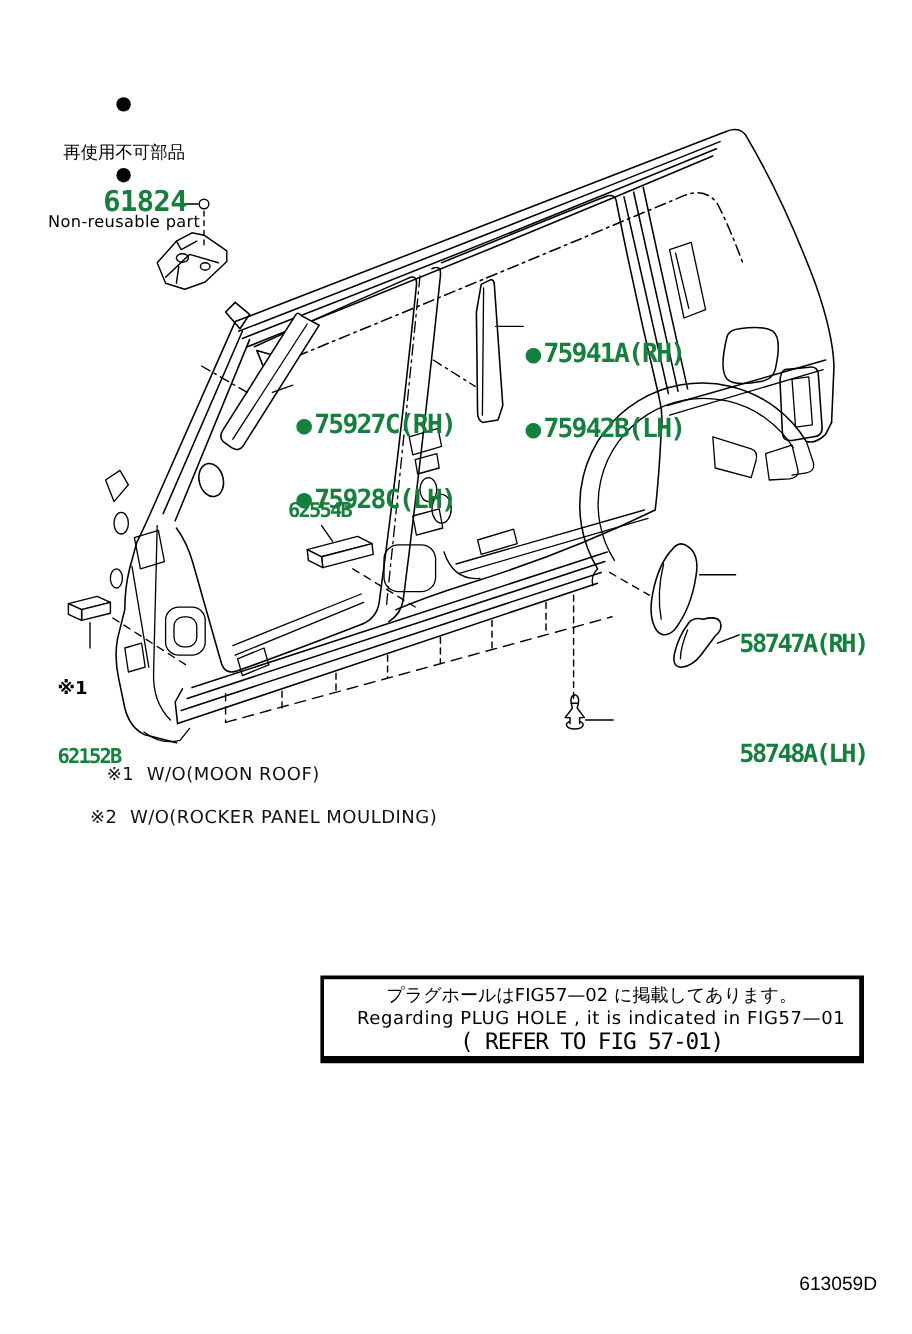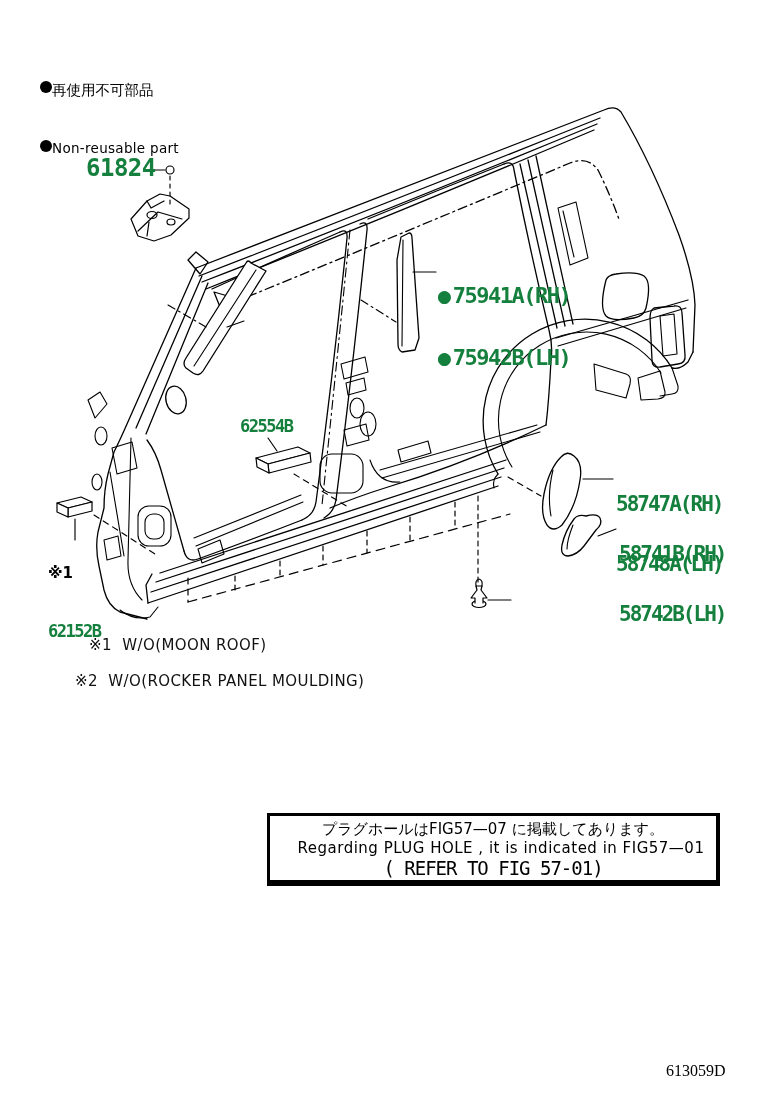--- a/index.html
+++ b/index.html
@@ -17,7 +17,7 @@
        letter-spacing:0;vertical-align:1px;margin-right:1px;}
   .refmark{font-family:"DejaVu Sans",sans-serif;font-weight:bold;font-size:15px;
            letter-spacing:0;vertical-align:2px;margin-right:6px;}
-  .legend-row{display:flex;gap:0;height:21px;}
+  .legend-row{display:flex;align-items:center;gap:25px;height:21px;flex-direction:column;}
   .legend-dot{width:12px;height:12px;border-radius:50%;background:#000;flex:0 0 auto;}
   .legend-jp{font-size:14.5px;}
   .legend-en{font-size:13.5px;letter-spacing:0.3px;}

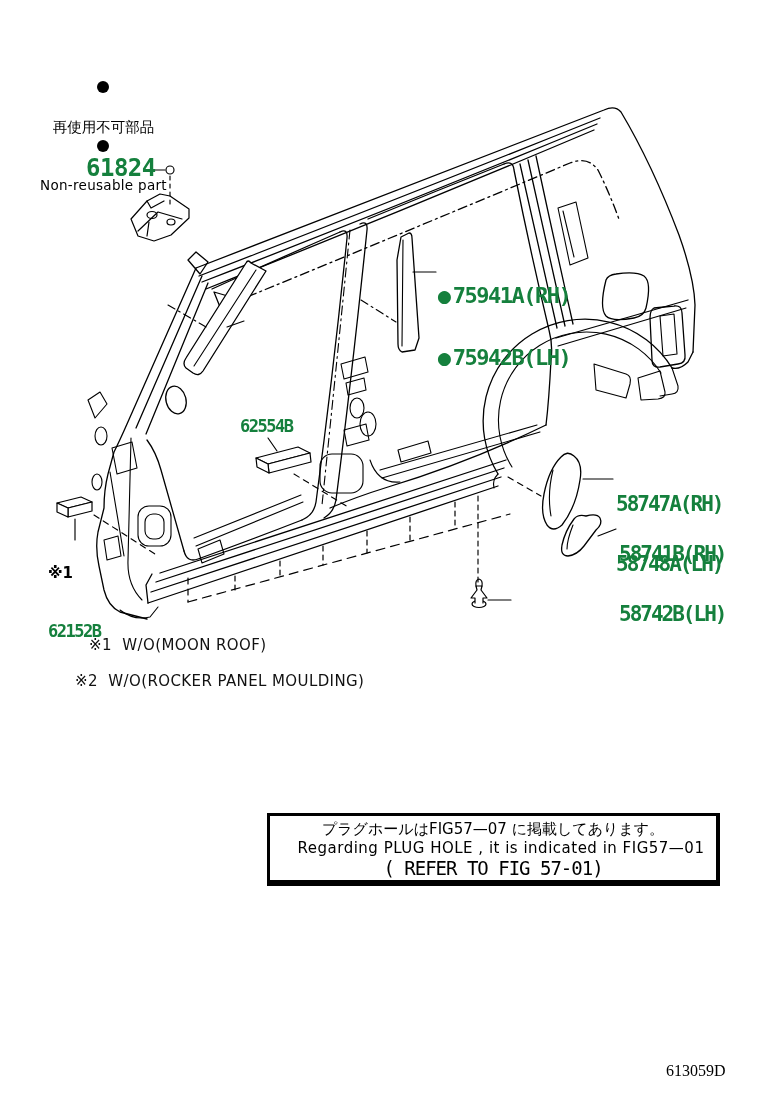--- a/index.html
+++ b/index.html
@@ -226,6 +226,10 @@
     <div class="pn"><span class="blt">●</span><span>75942B(LH)</span></div>
   </div>
 
+  <div class="abs" style="left:246px;top:305px;">
+    <div class="pn"><span class="blt">●</span><span>75927C(RH)</span></div>
+    <div class="pn"><span class="blt">●</span><span>75928C(LH)</span></div>
+  </div>
 
   <div class="abs pn pn-xl" style="left:240px;top:415px;">62554B</div>
 

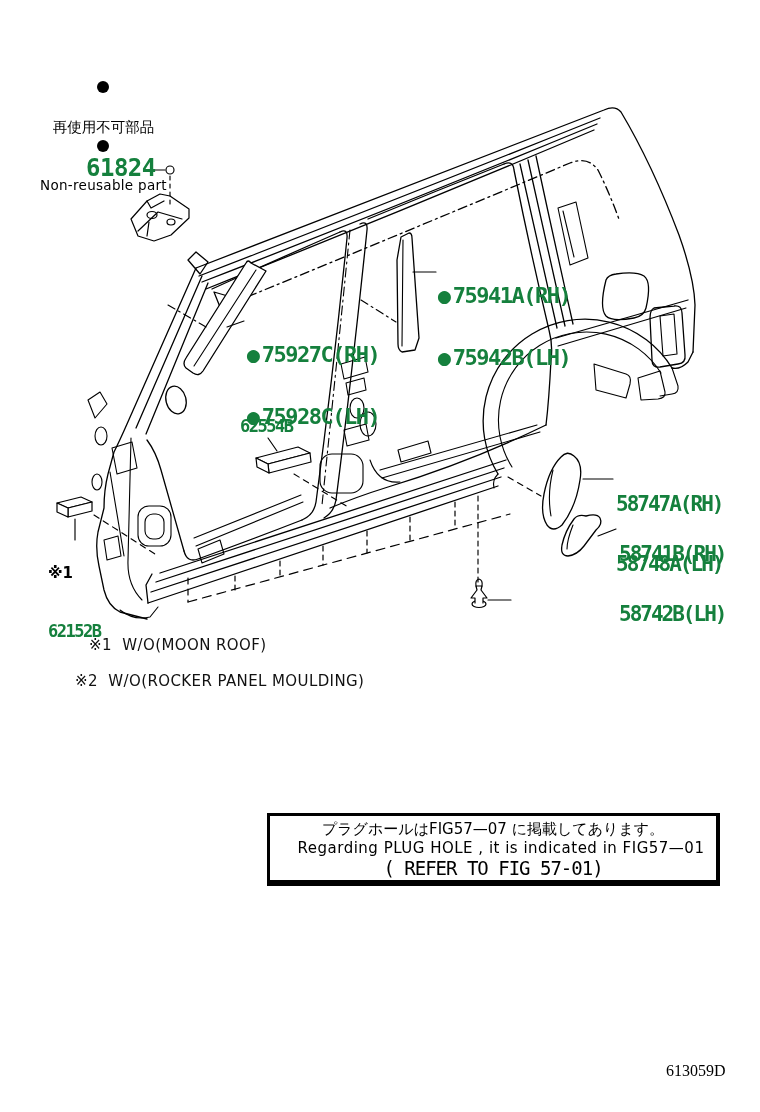--- a/index.html
+++ b/index.html
@@ -11,7 +11,7 @@
   .pn{font-family:"DejaVu Sans Mono",monospace;font-weight:bold;font-size:22px;
       letter-spacing:-1.5px;line-height:23px;color:#15803d;}
   .pn-lg{font-size:24px;letter-spacing:-0.5px;}
-  .pn-sm{font-size:21px;letter-spacing:-2px;line-height:22px;}
+  .pn-sm{font-size:21px;letter-spacing:-2px;line-height:22px;margin-top:32px;}
   .pn-xl{font-size:17px;letter-spacing:-1.5px;}
   .blt{font-family:"DejaVu Sans",sans-serif;font-weight:bold;font-size:17px;
        letter-spacing:0;vertical-align:1px;margin-right:1px;}

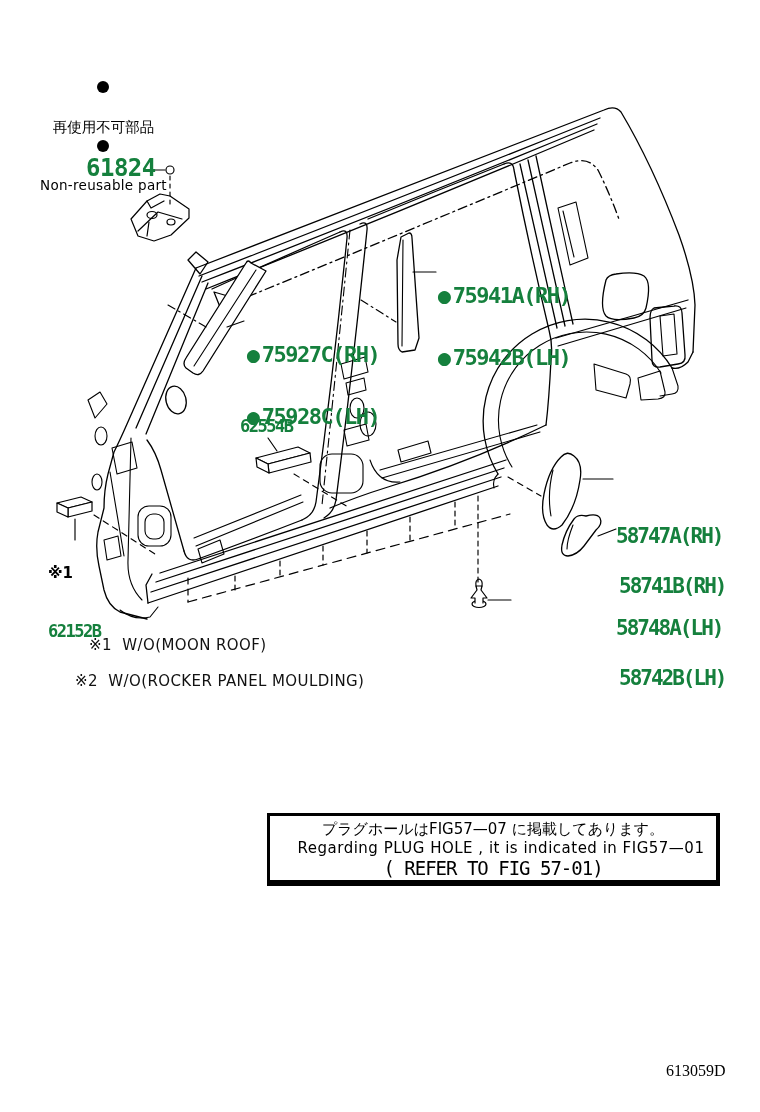--- a/index.html
+++ b/index.html
@@ -238,10 +238,6 @@
     <div class="pn pn-sm">58748A(LH)</div>
   </div>
 
-  <div class="abs" style="left:619px;top:505px;">
-    <div class="pn pn-sm">58741B(RH)</div>
-    <div class="pn pn-sm">58742B(LH)</div>
-  </div>
 
   <div class="abs" style="left:48px;top:526px;">
     <div class="refmark" style="display:block;margin:0;">※1</div>

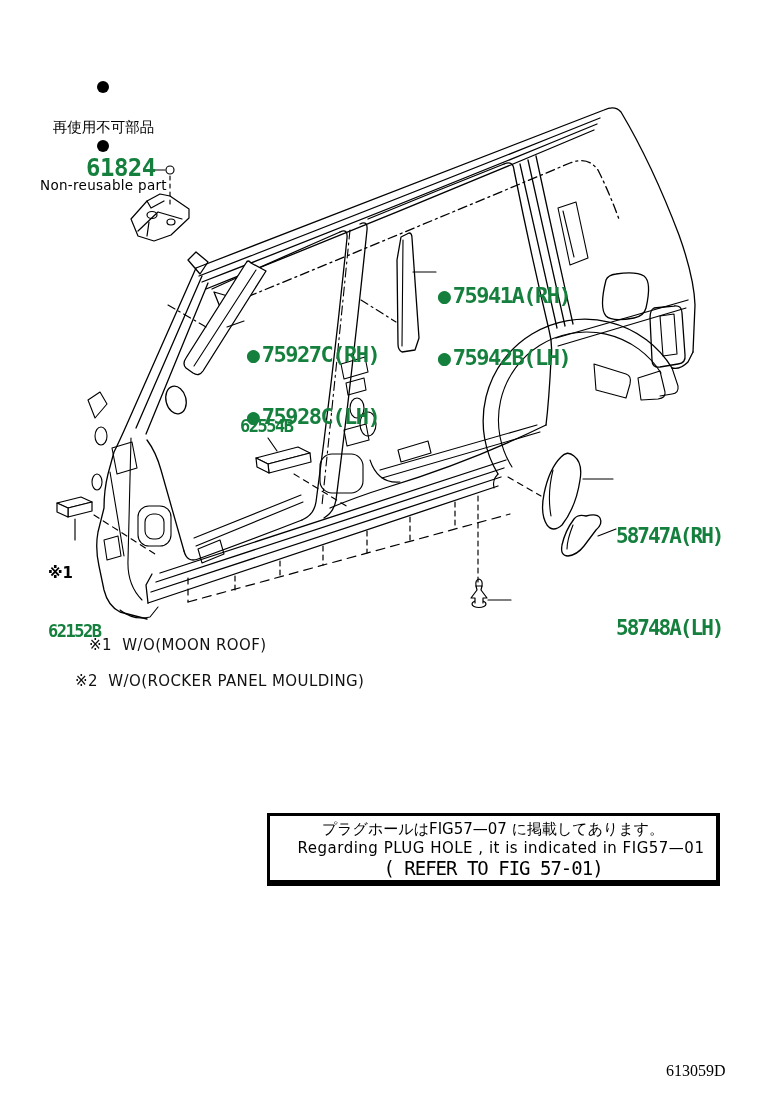--- a/index.html
+++ b/index.html
@@ -249,7 +249,7 @@
   <div class="abs note" style="left:75px;top:672px;">※2  W/O(ROCKER PANEL MOULDING)</div>
 
   <div class="plugbox">
-    <div class="jp">プラグホールはFIG57—07 に掲載してあります。</div>
+    <div class="jp">プラグホールはFIG57—02 に掲載してあります。</div>
     <div class="en">Regarding  PLUG HOLE , it is  indicated  in  FIG57—01</div>
     <div class="rf">(  REFER TO FIG 57-01)</div>
   </div>

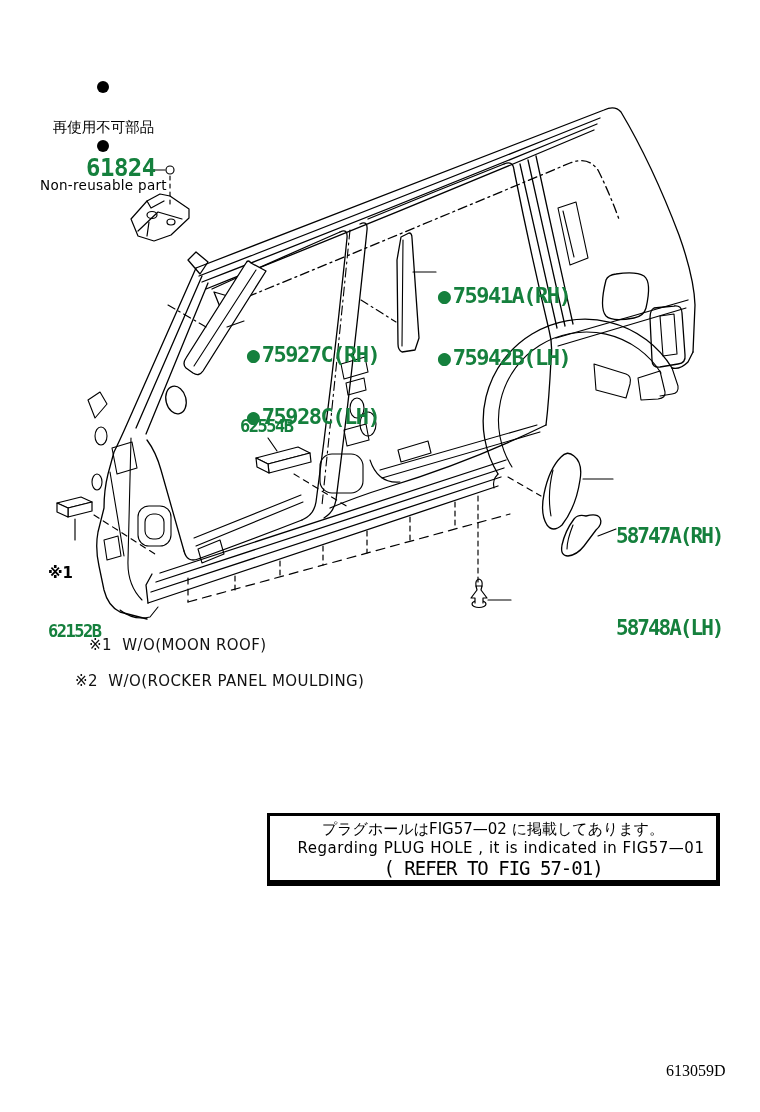--- a/index.html
+++ b/index.html
@@ -29,7 +29,7 @@
   .plugbox .en{font-size:15px;line-height:19px;letter-spacing:0.5px;padding-left:16px;}
   .plugbox .rf{font-family:"DejaVu Sans Mono",monospace;font-weight:normal;
                font-size:19px;line-height:21px;letter-spacing:-1px;}
-  .docnum{font-family:Liberation Serif, serif;font-size:16px;letter-spacing:0;}
+  .docnum{font-family:Liberation Sans, sans-serif;font-size:16px;letter-spacing:0;}
 </style>
 </head>
 <body>

